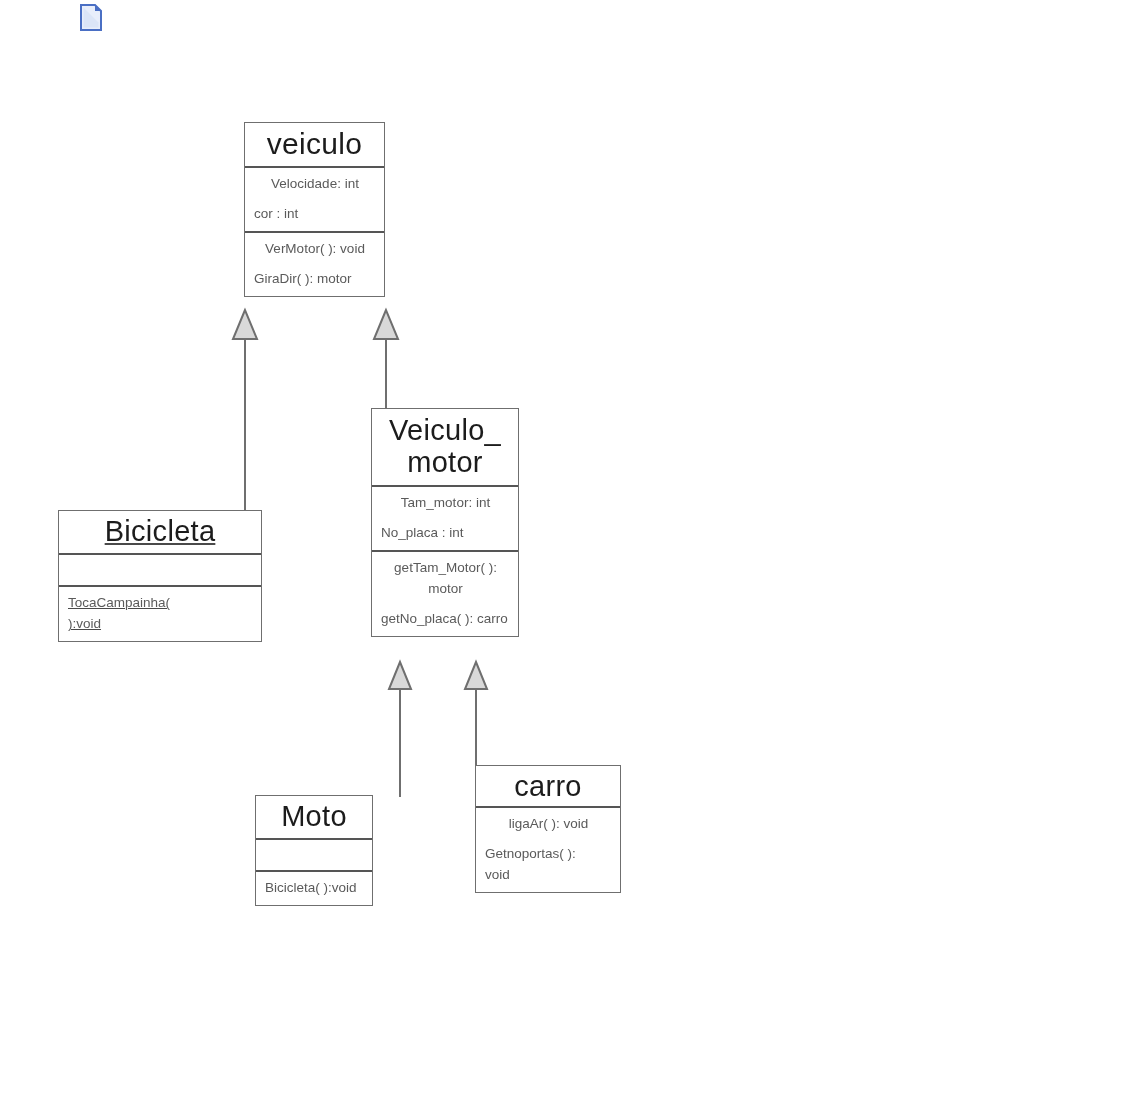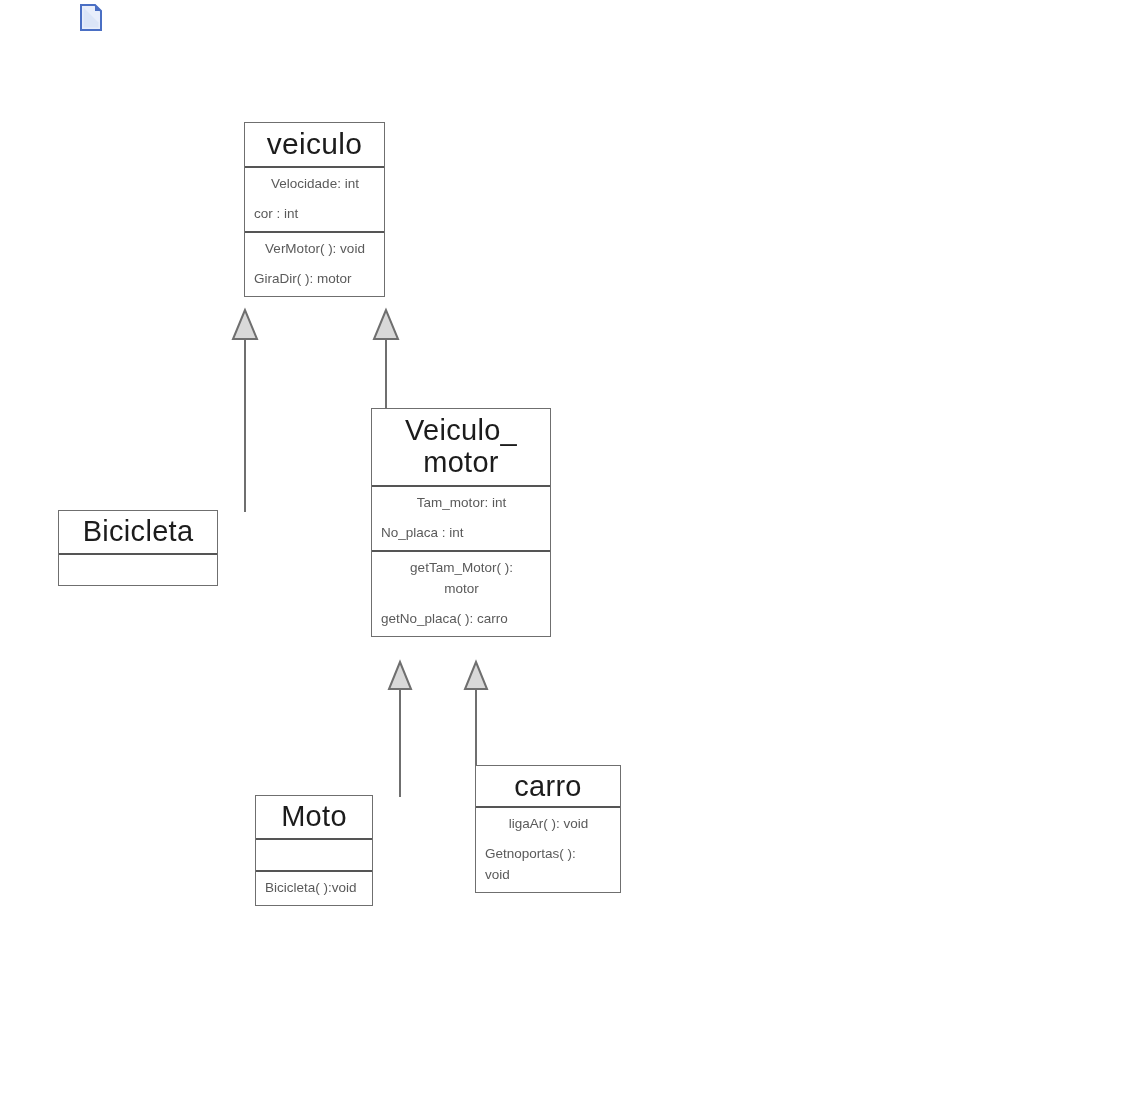--- a/index.html
+++ b/index.html
@@ -87,7 +87,7 @@
   #class-veiculo       { left: 244px; top: 122px;  width: 141px; }
   #class-veiculo .uml-name { font-size: 30px; }
   #class-bicicleta     { left: 58px;  top: 510px;  width: 160px; }
-  #class-veiculo-motor { left: 371px; top: 408px;  width: 180px; }
+  #class-veiculo-motor { left: 371px; top: 408px;  width: 148px; }
   #class-moto          { left: 255px; top: 795px;  width: 118px; }
   #class-carro         { left: 475px; top: 765px;  width: 146px; }
 

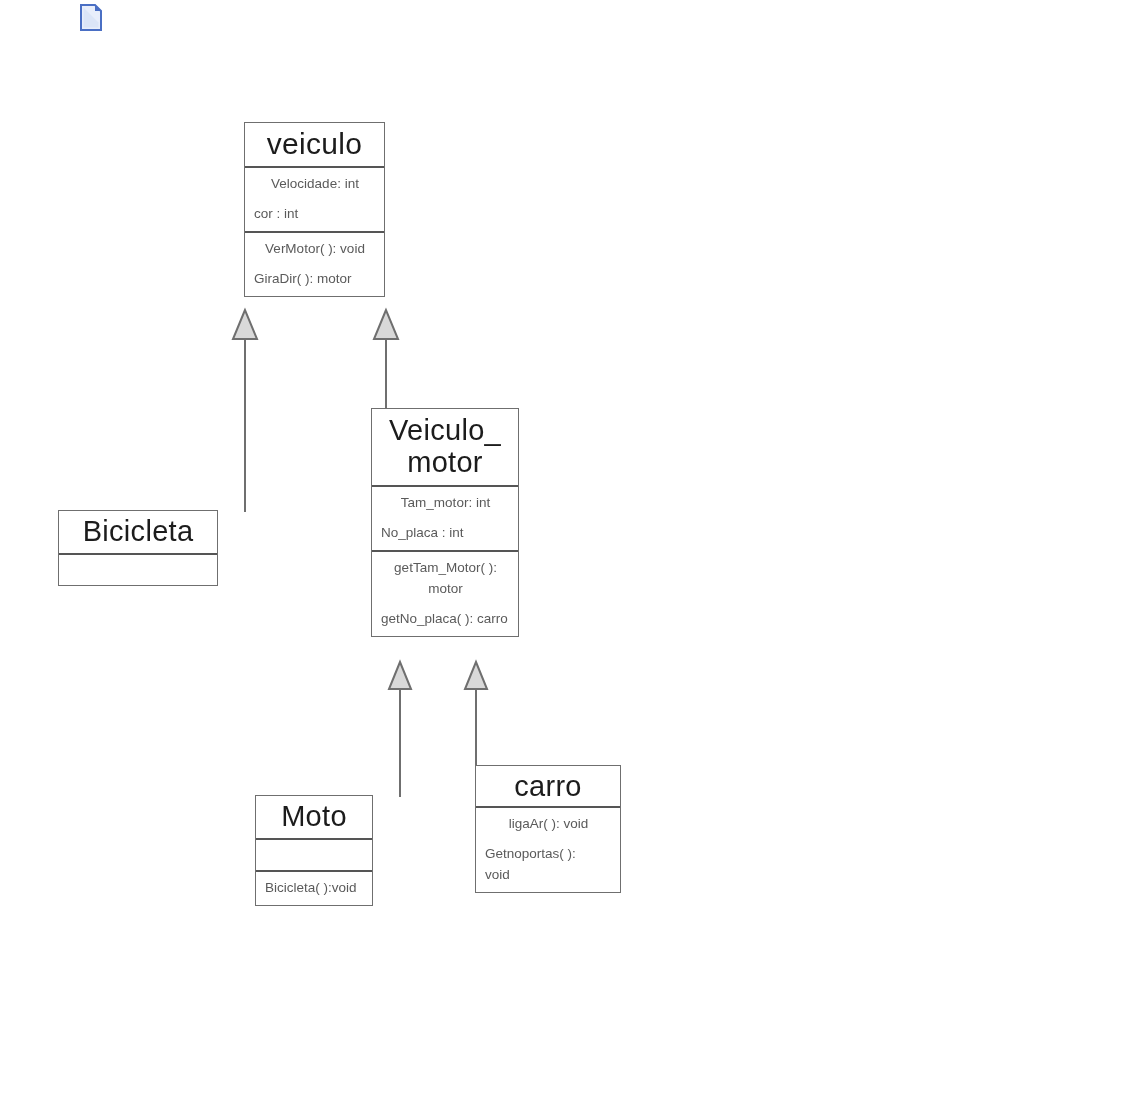--- a/index.html
+++ b/index.html
@@ -86,7 +86,7 @@
   
   #class-veiculo       { left: 244px; top: 122px;  width: 141px; }
   #class-veiculo .uml-name { font-size: 30px; }
-  #class-bicicleta     { left: 58px;  top: 510px;  width: 160px; }
+  #class-bicicleta     { left: 58px;  top: 510px;  width: 204px; text-decoration: underline; }
   #class-veiculo-motor { left: 371px; top: 408px;  width: 148px; }
   #class-moto          { left: 255px; top: 795px;  width: 118px; }
   #class-carro         { left: 475px; top: 765px;  width: 146px; }

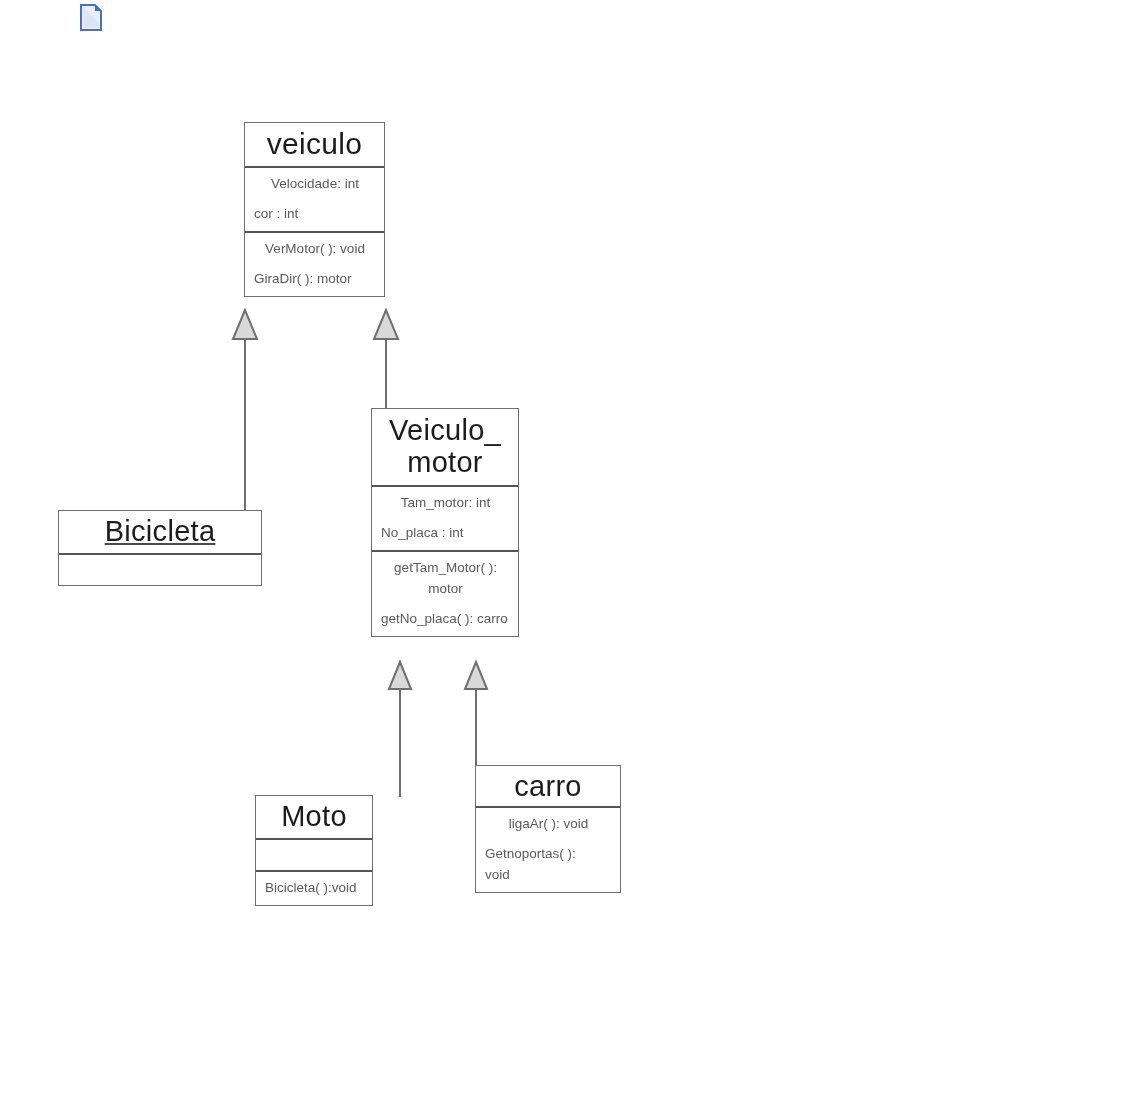--- a/index.html
+++ b/index.html
@@ -145,6 +145,10 @@
   <div class="uml-class" id="class-bicicleta">
     <div class="uml-name">Bicicleta</div>
     <div class="uml-compartment empty"></div>
+    <div class="uml-compartment">
+      <div class="uml-member">TocaCampainha(
+):void</div>
+    </div>
   </div>
 
   <div class="uml-class" id="class-veiculo-motor">

